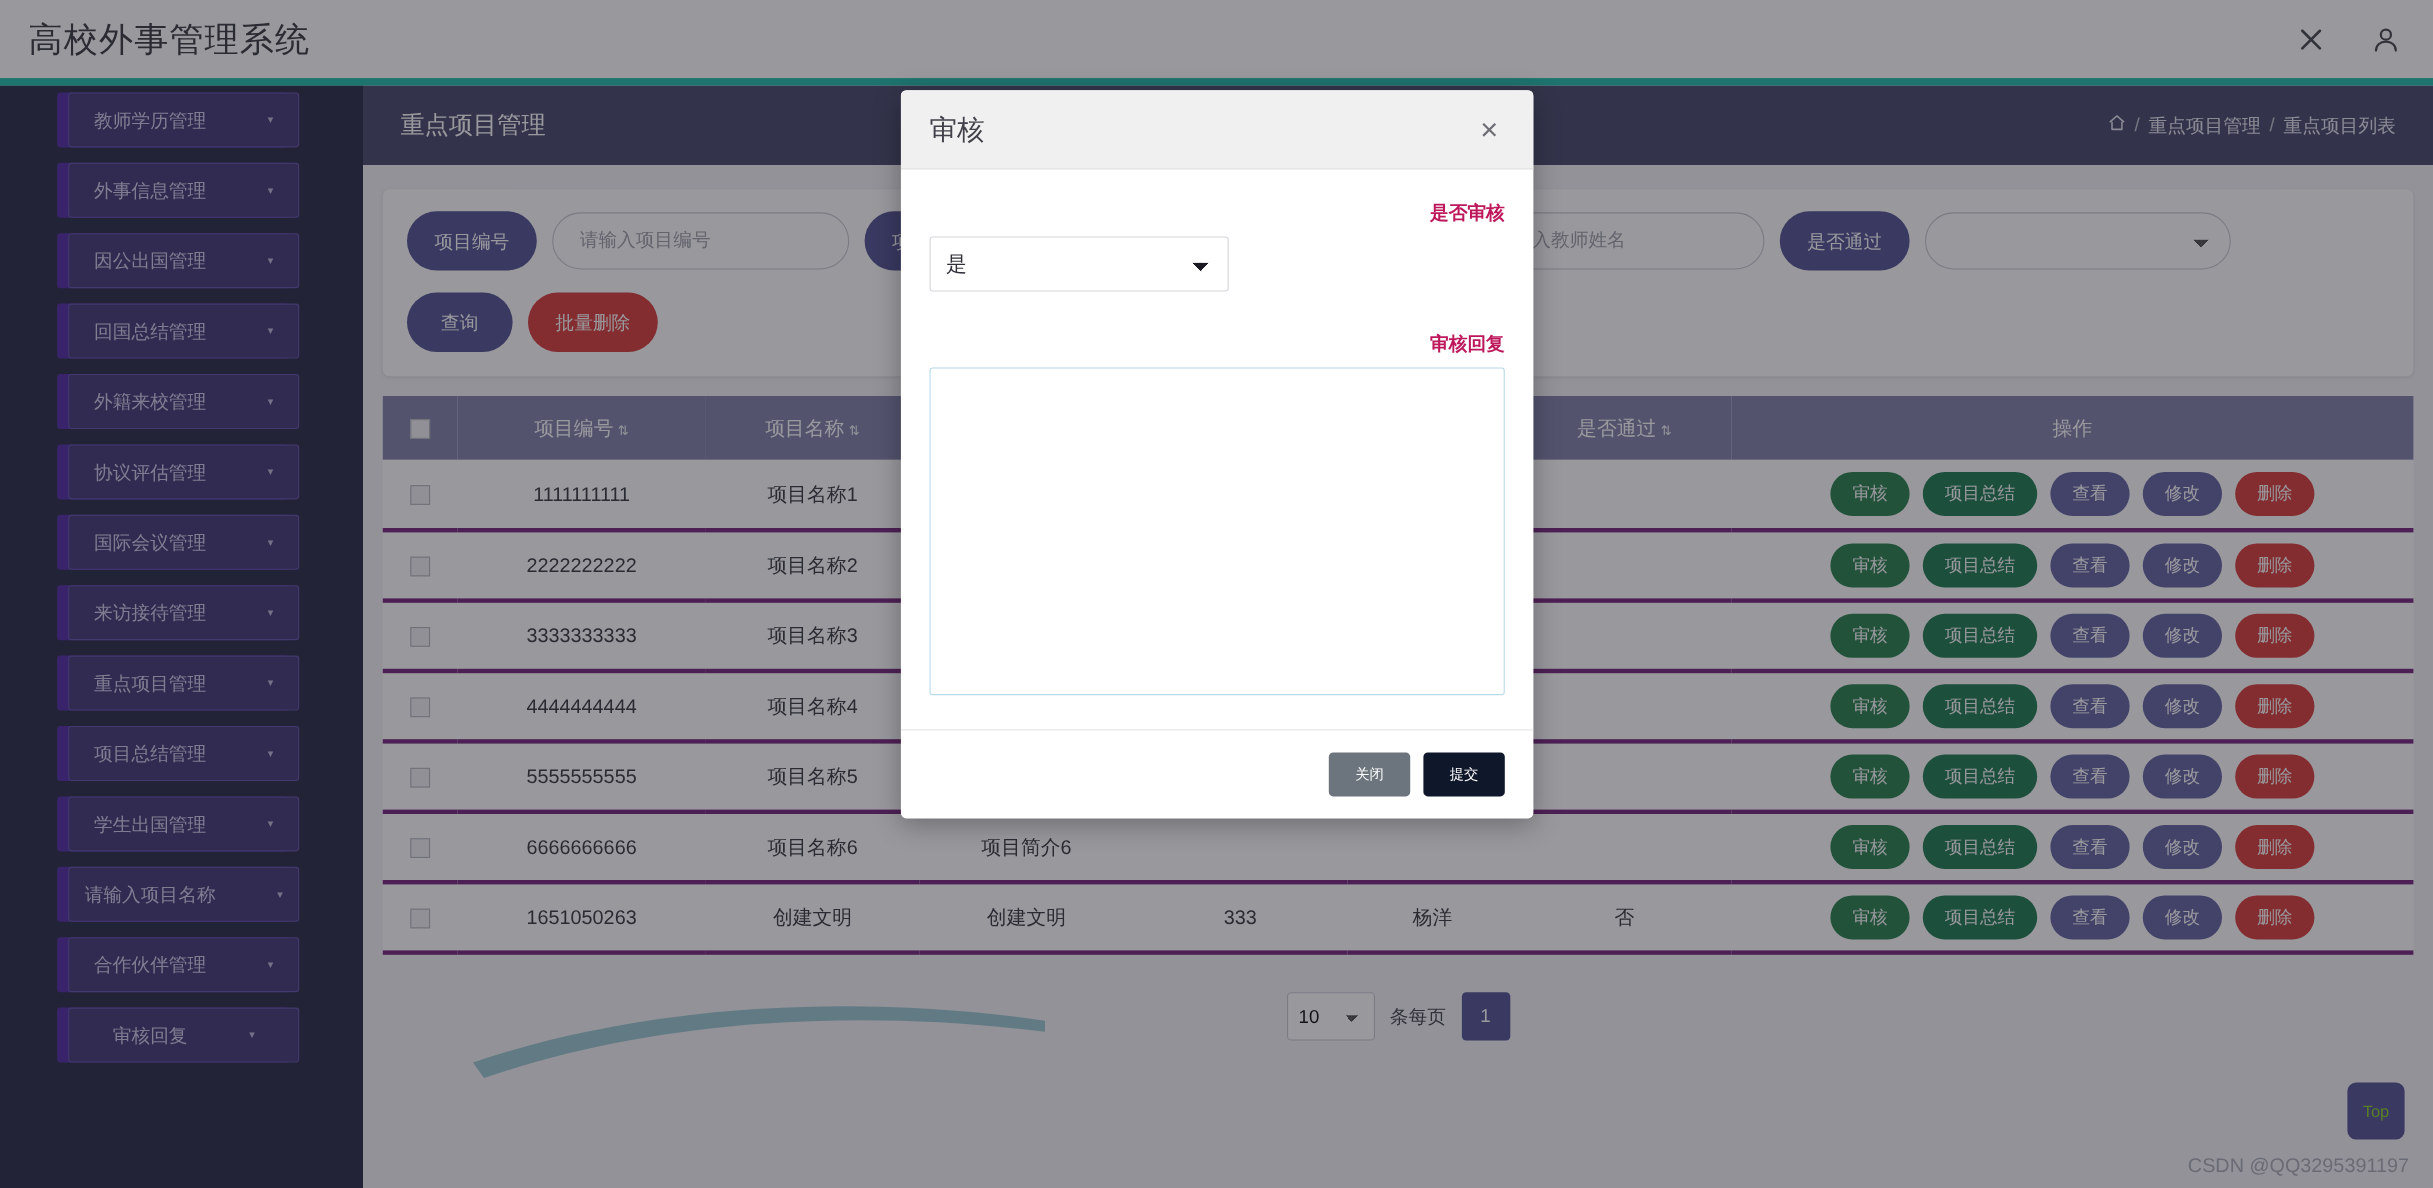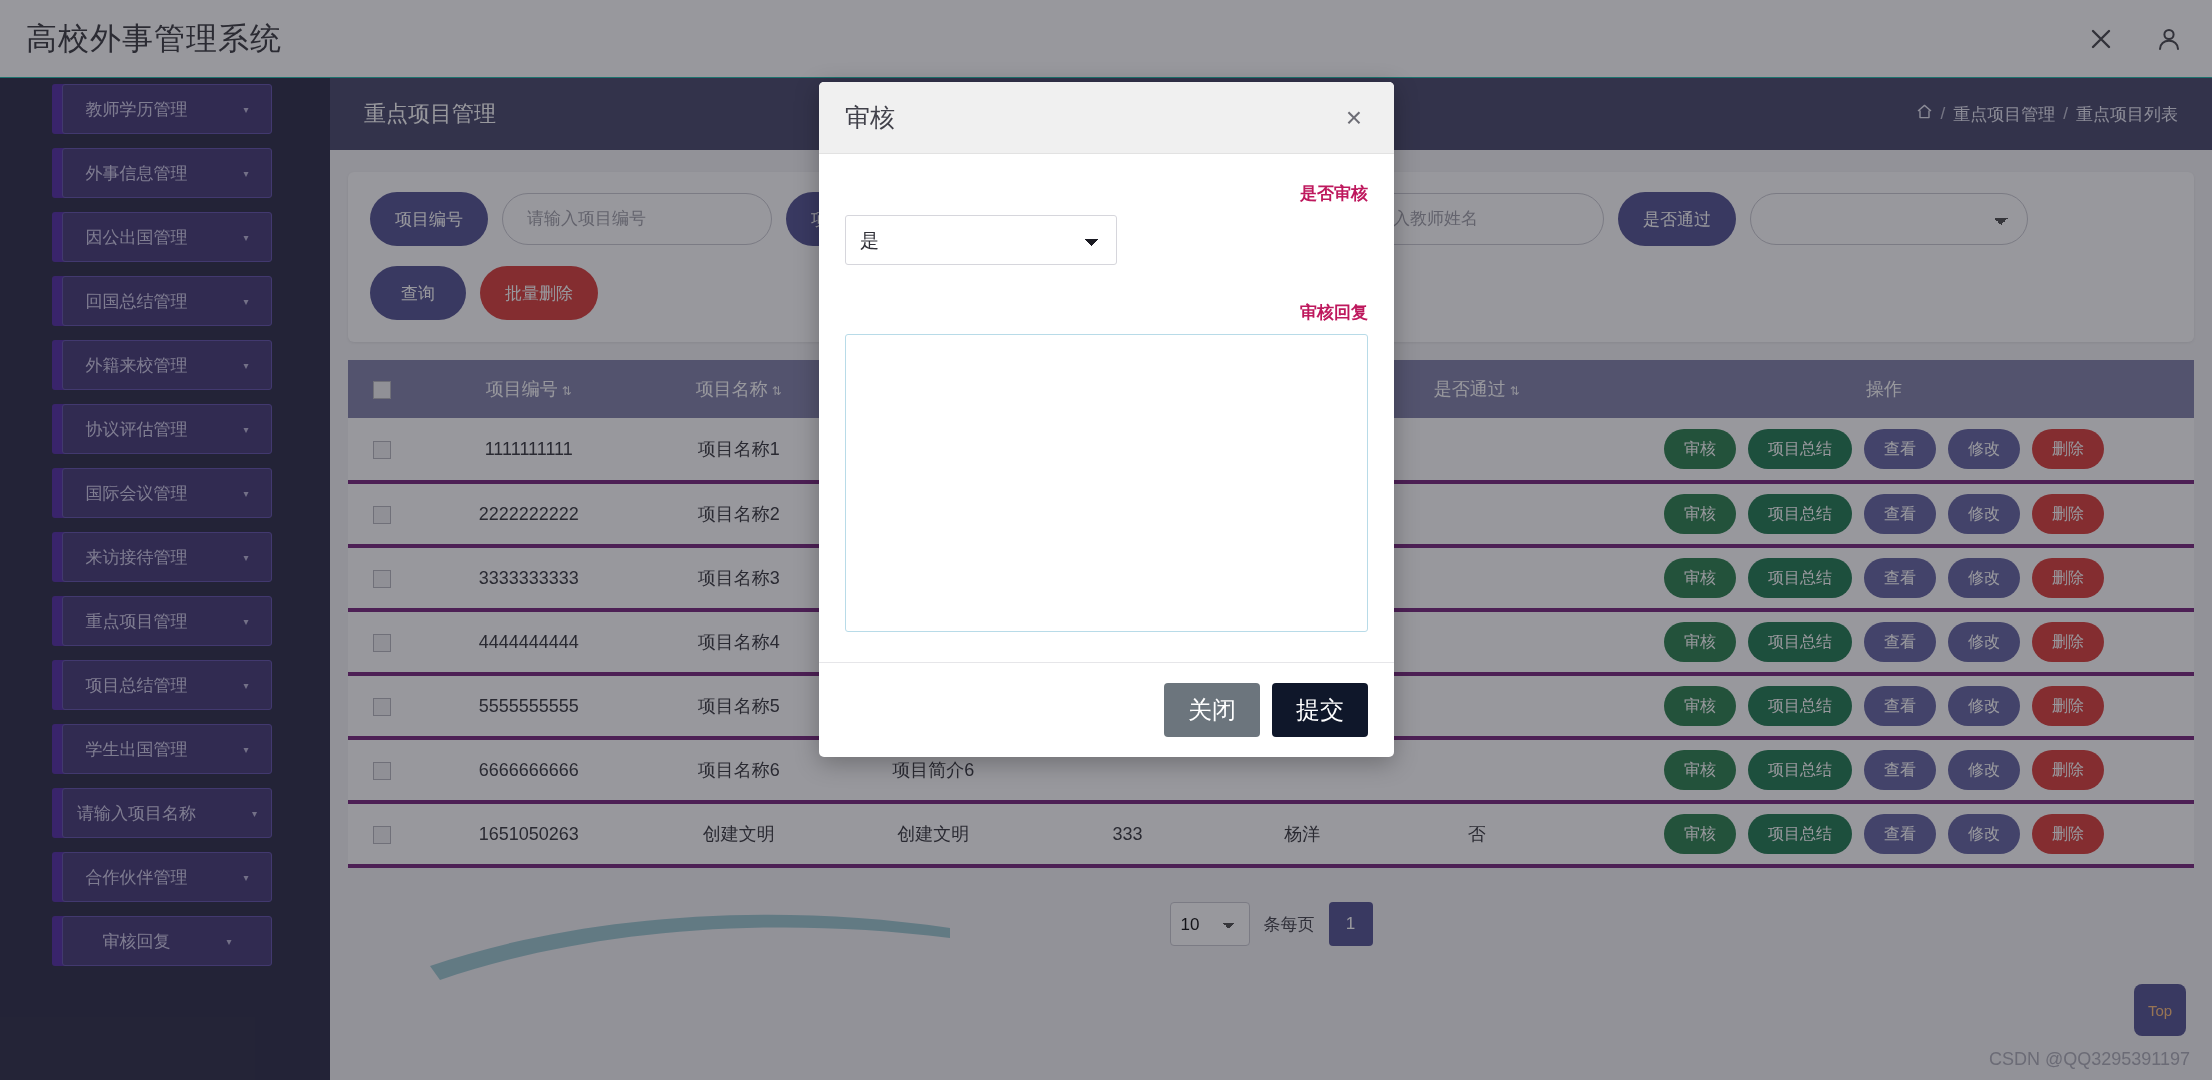--- a/index.html
+++ b/index.html
@@ -22,7 +22,7 @@
   .topbar {
     position: absolute; left: 0; top: 0; width: 2212px; height: 78px;
     background: #ffffff;
-    border-bottom: 1px solid #14b8a6;
+    border-bottom: 7px solid #14b8a6;
     display: flex; align-items: center; justify-content: space-between;
     padding: 0 26px;
   }

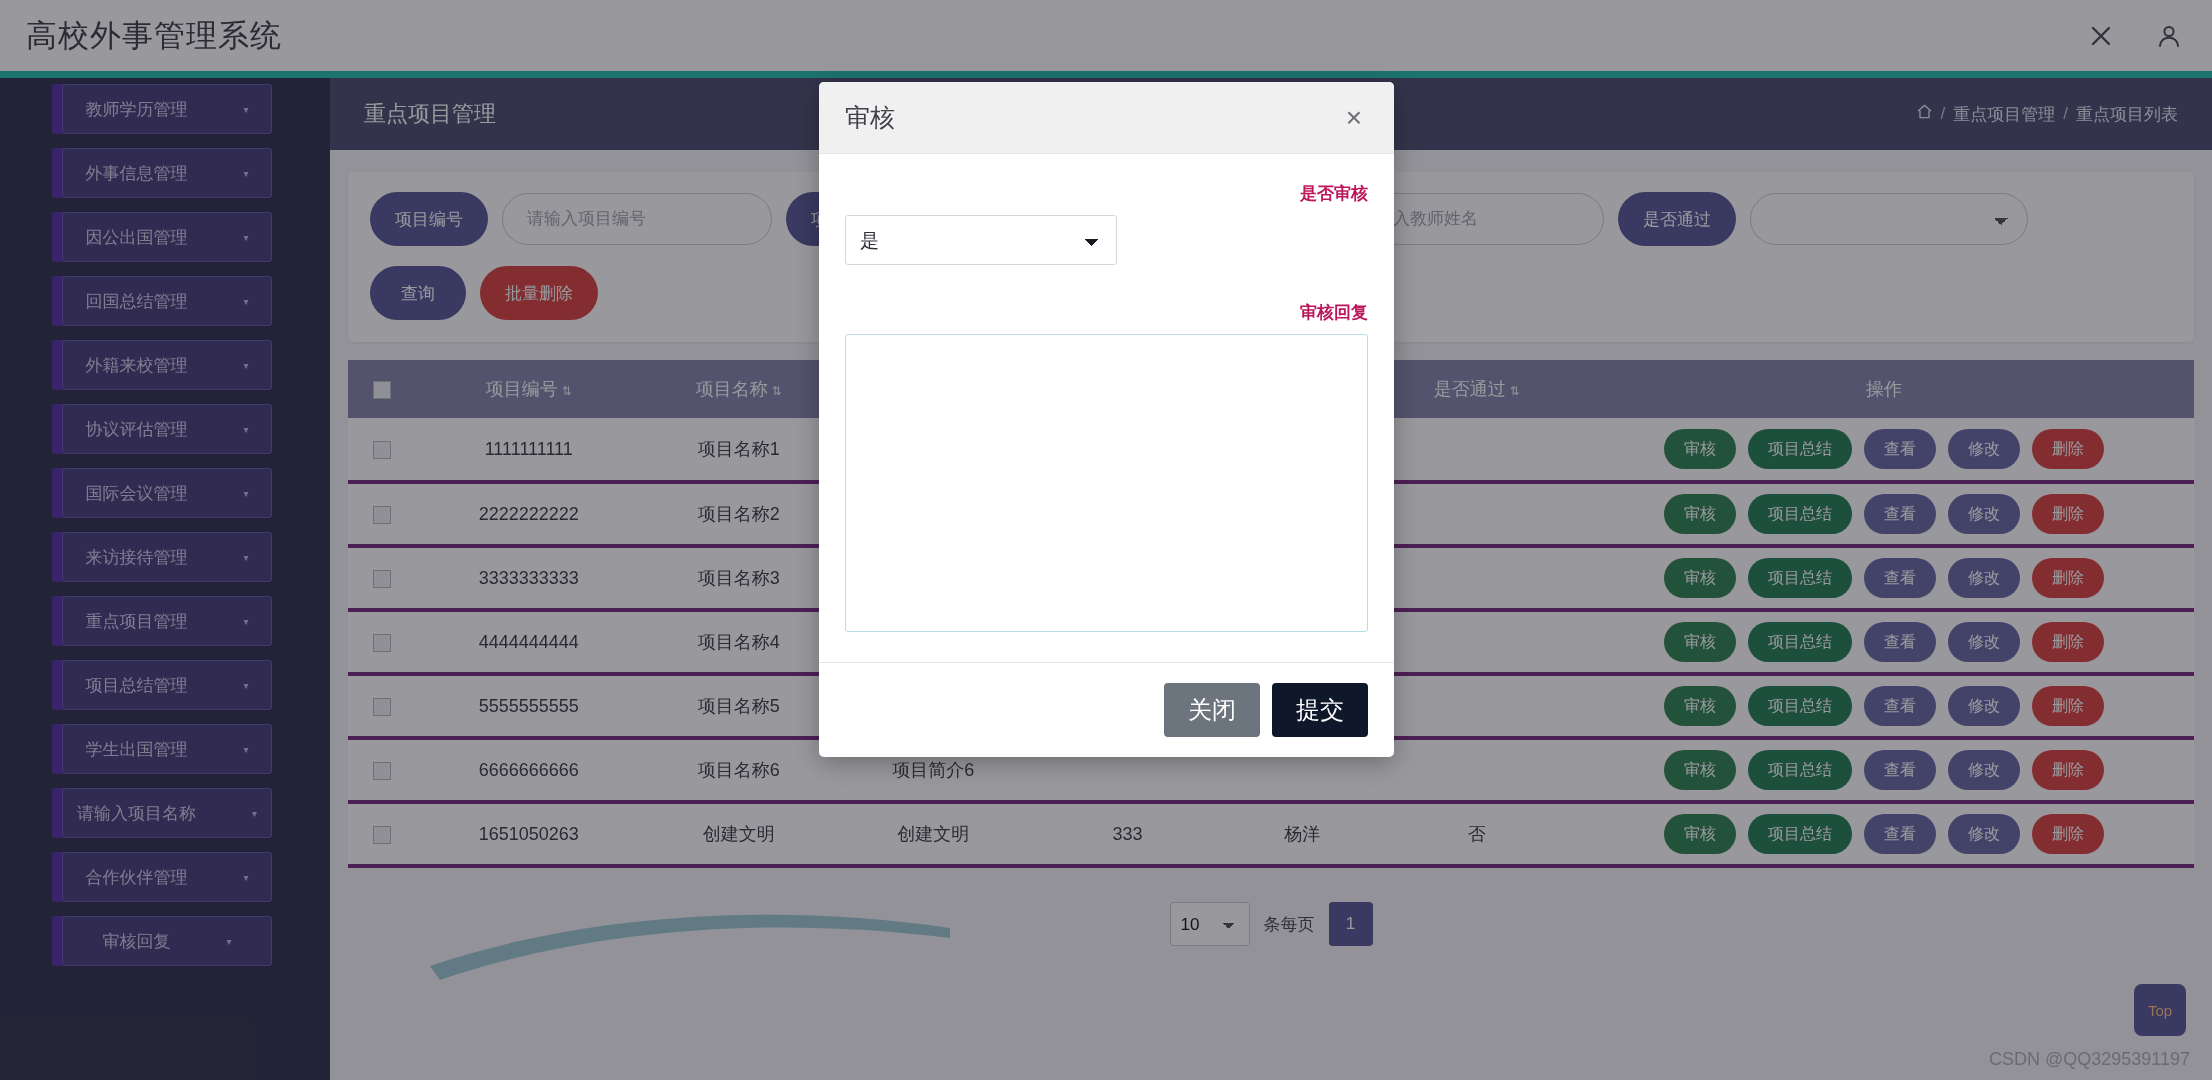--- a/index.html
+++ b/index.html
@@ -187,7 +187,7 @@
     border-top: 1px solid #e6e6e9; padding: 20px 26px;
     display: flex; justify-content: flex-end; gap: 12px;
   }
-  .mbtn { border: none; border-radius: 4px; color: #fff; font-size: 24px; padding: 11px 24px; cursor: pointer; font-family: Liberation Sans, sans-serif; }
+  .mbtn { border: none; border-radius: 4px; color: #fff; font-size: 13px; padding: 11px 24px; cursor: pointer; font-family: Liberation Sans, sans-serif; }
   .mbtn.gray { background: #6c757d; }
   .mbtn.green { background: #0f172a; }
 </style>

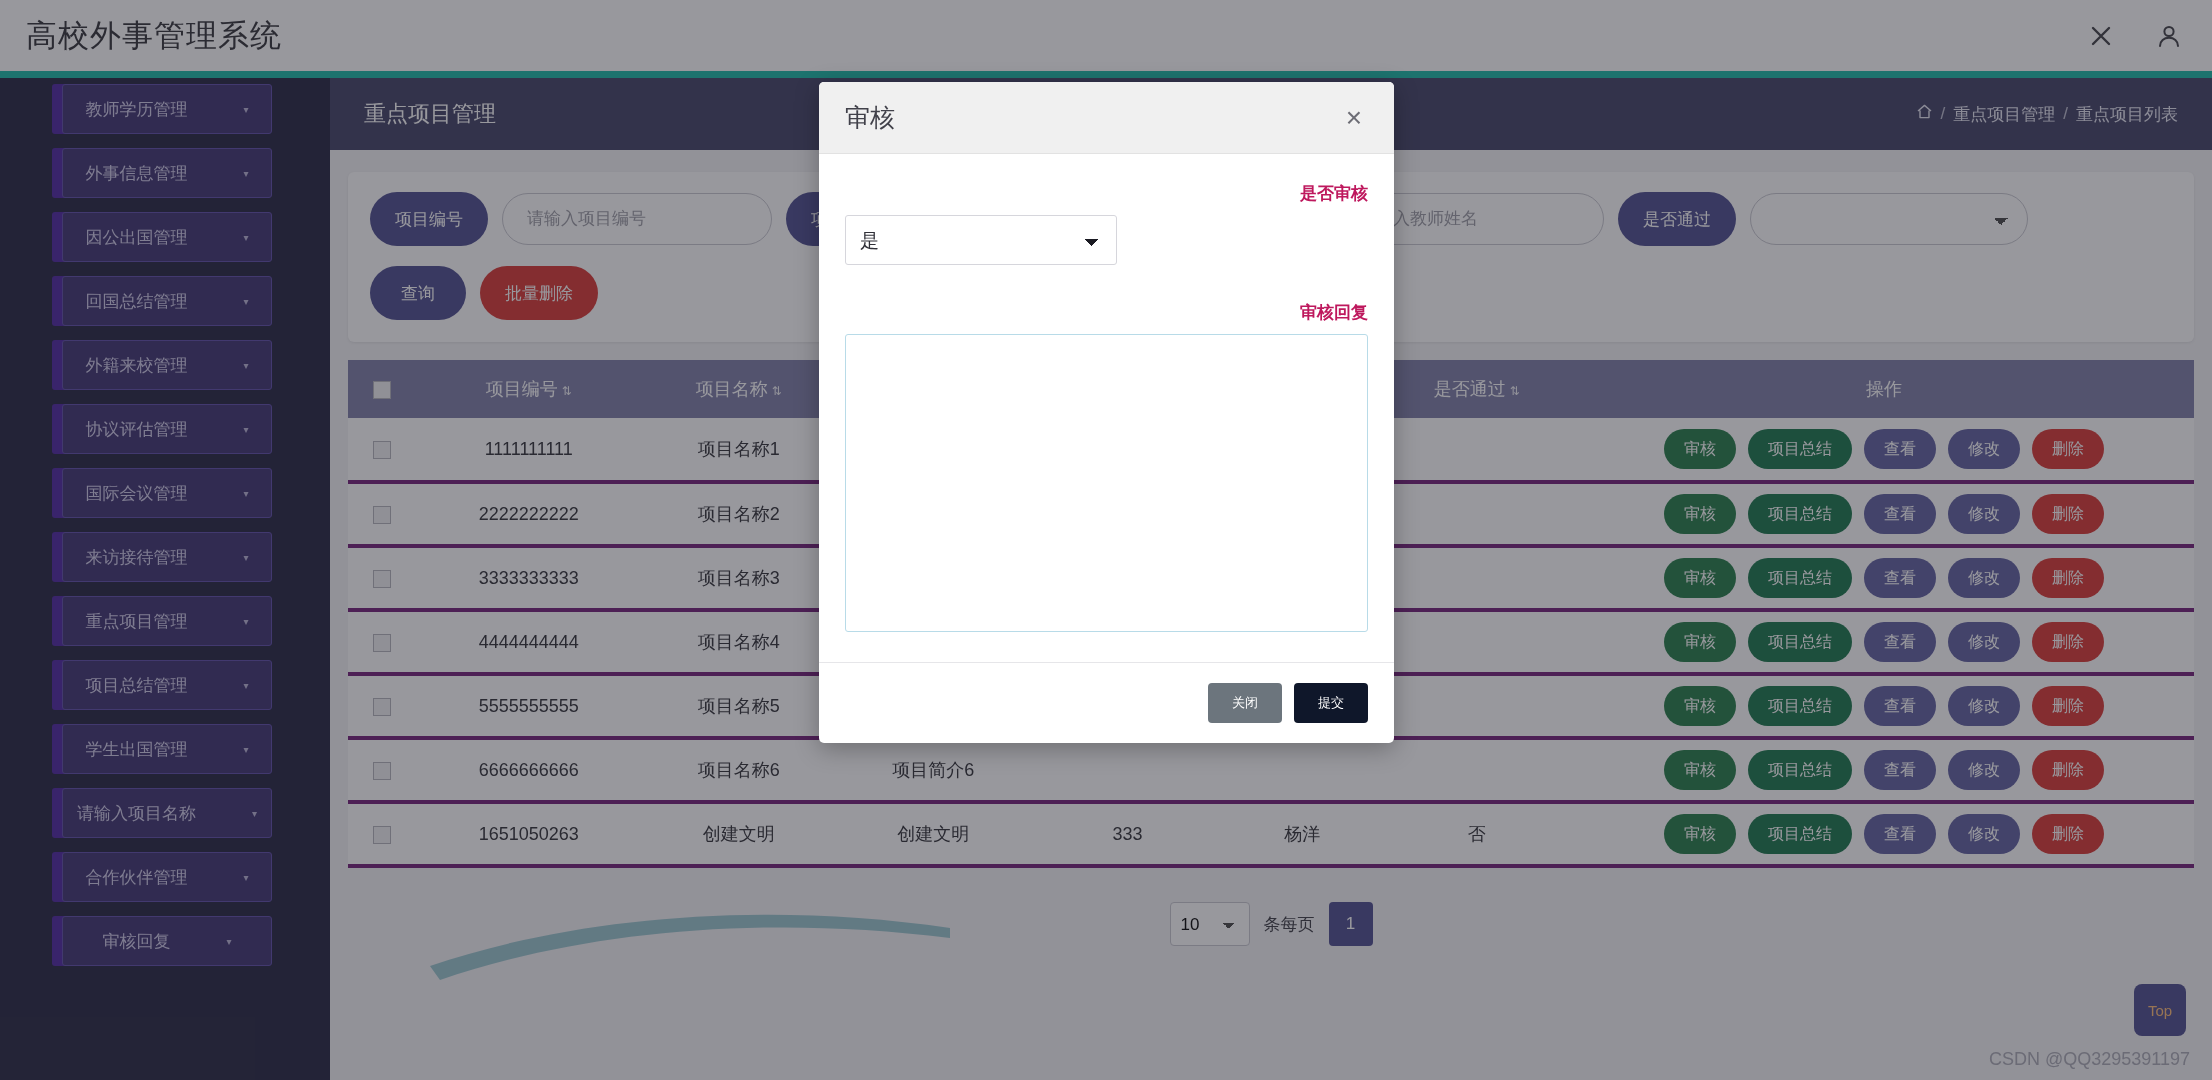--- a/index.html
+++ b/index.html
@@ -141,7 +141,7 @@
   .top-btn {
     position: absolute; right: 26px; bottom: 44px;
     width: 52px; height: 52px; border-radius: 8px; background: #4a4a8c;
-    color: #fdba74; display: flex; align-items: center; justify-content: center;
+    color: #84cc16; display: flex; align-items: center; justify-content: center;
     font-size: 15px; cursor: pointer;
   }
   .watermark {

